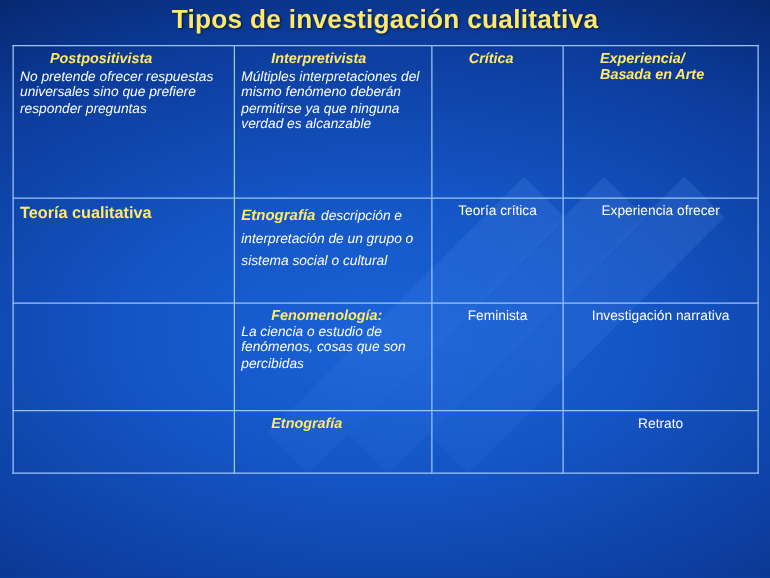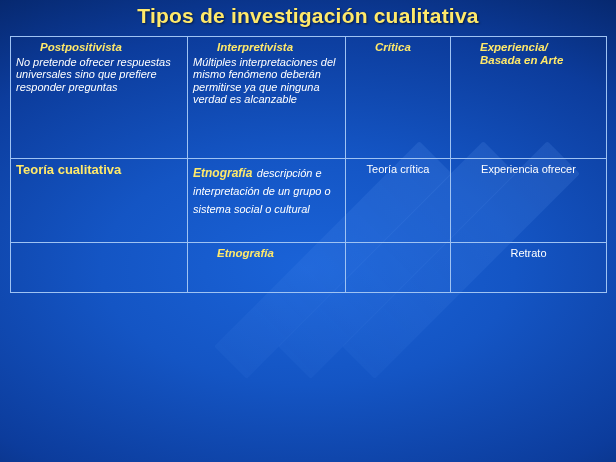--- a/index.html
+++ b/index.html
@@ -189,6 +189,21 @@
           </td>
         </tr>
 
+        <tr class="r3">
+          <td>
+            <span class="big-yellow"></span>
+          </td>
+          <td>
+            <span class="hdr">Fenomenología:</span>
+            <span class="plain-ital">La ciencia o estudio de fenómenos, cosas que son percibidas</span>
+          </td>
+          <td>
+            <span class="plain">Feminista</span>
+          </td>
+          <td>
+            <span class="plain">Investigación narrativa</span>
+          </td>
+        </tr>
 
 
 

